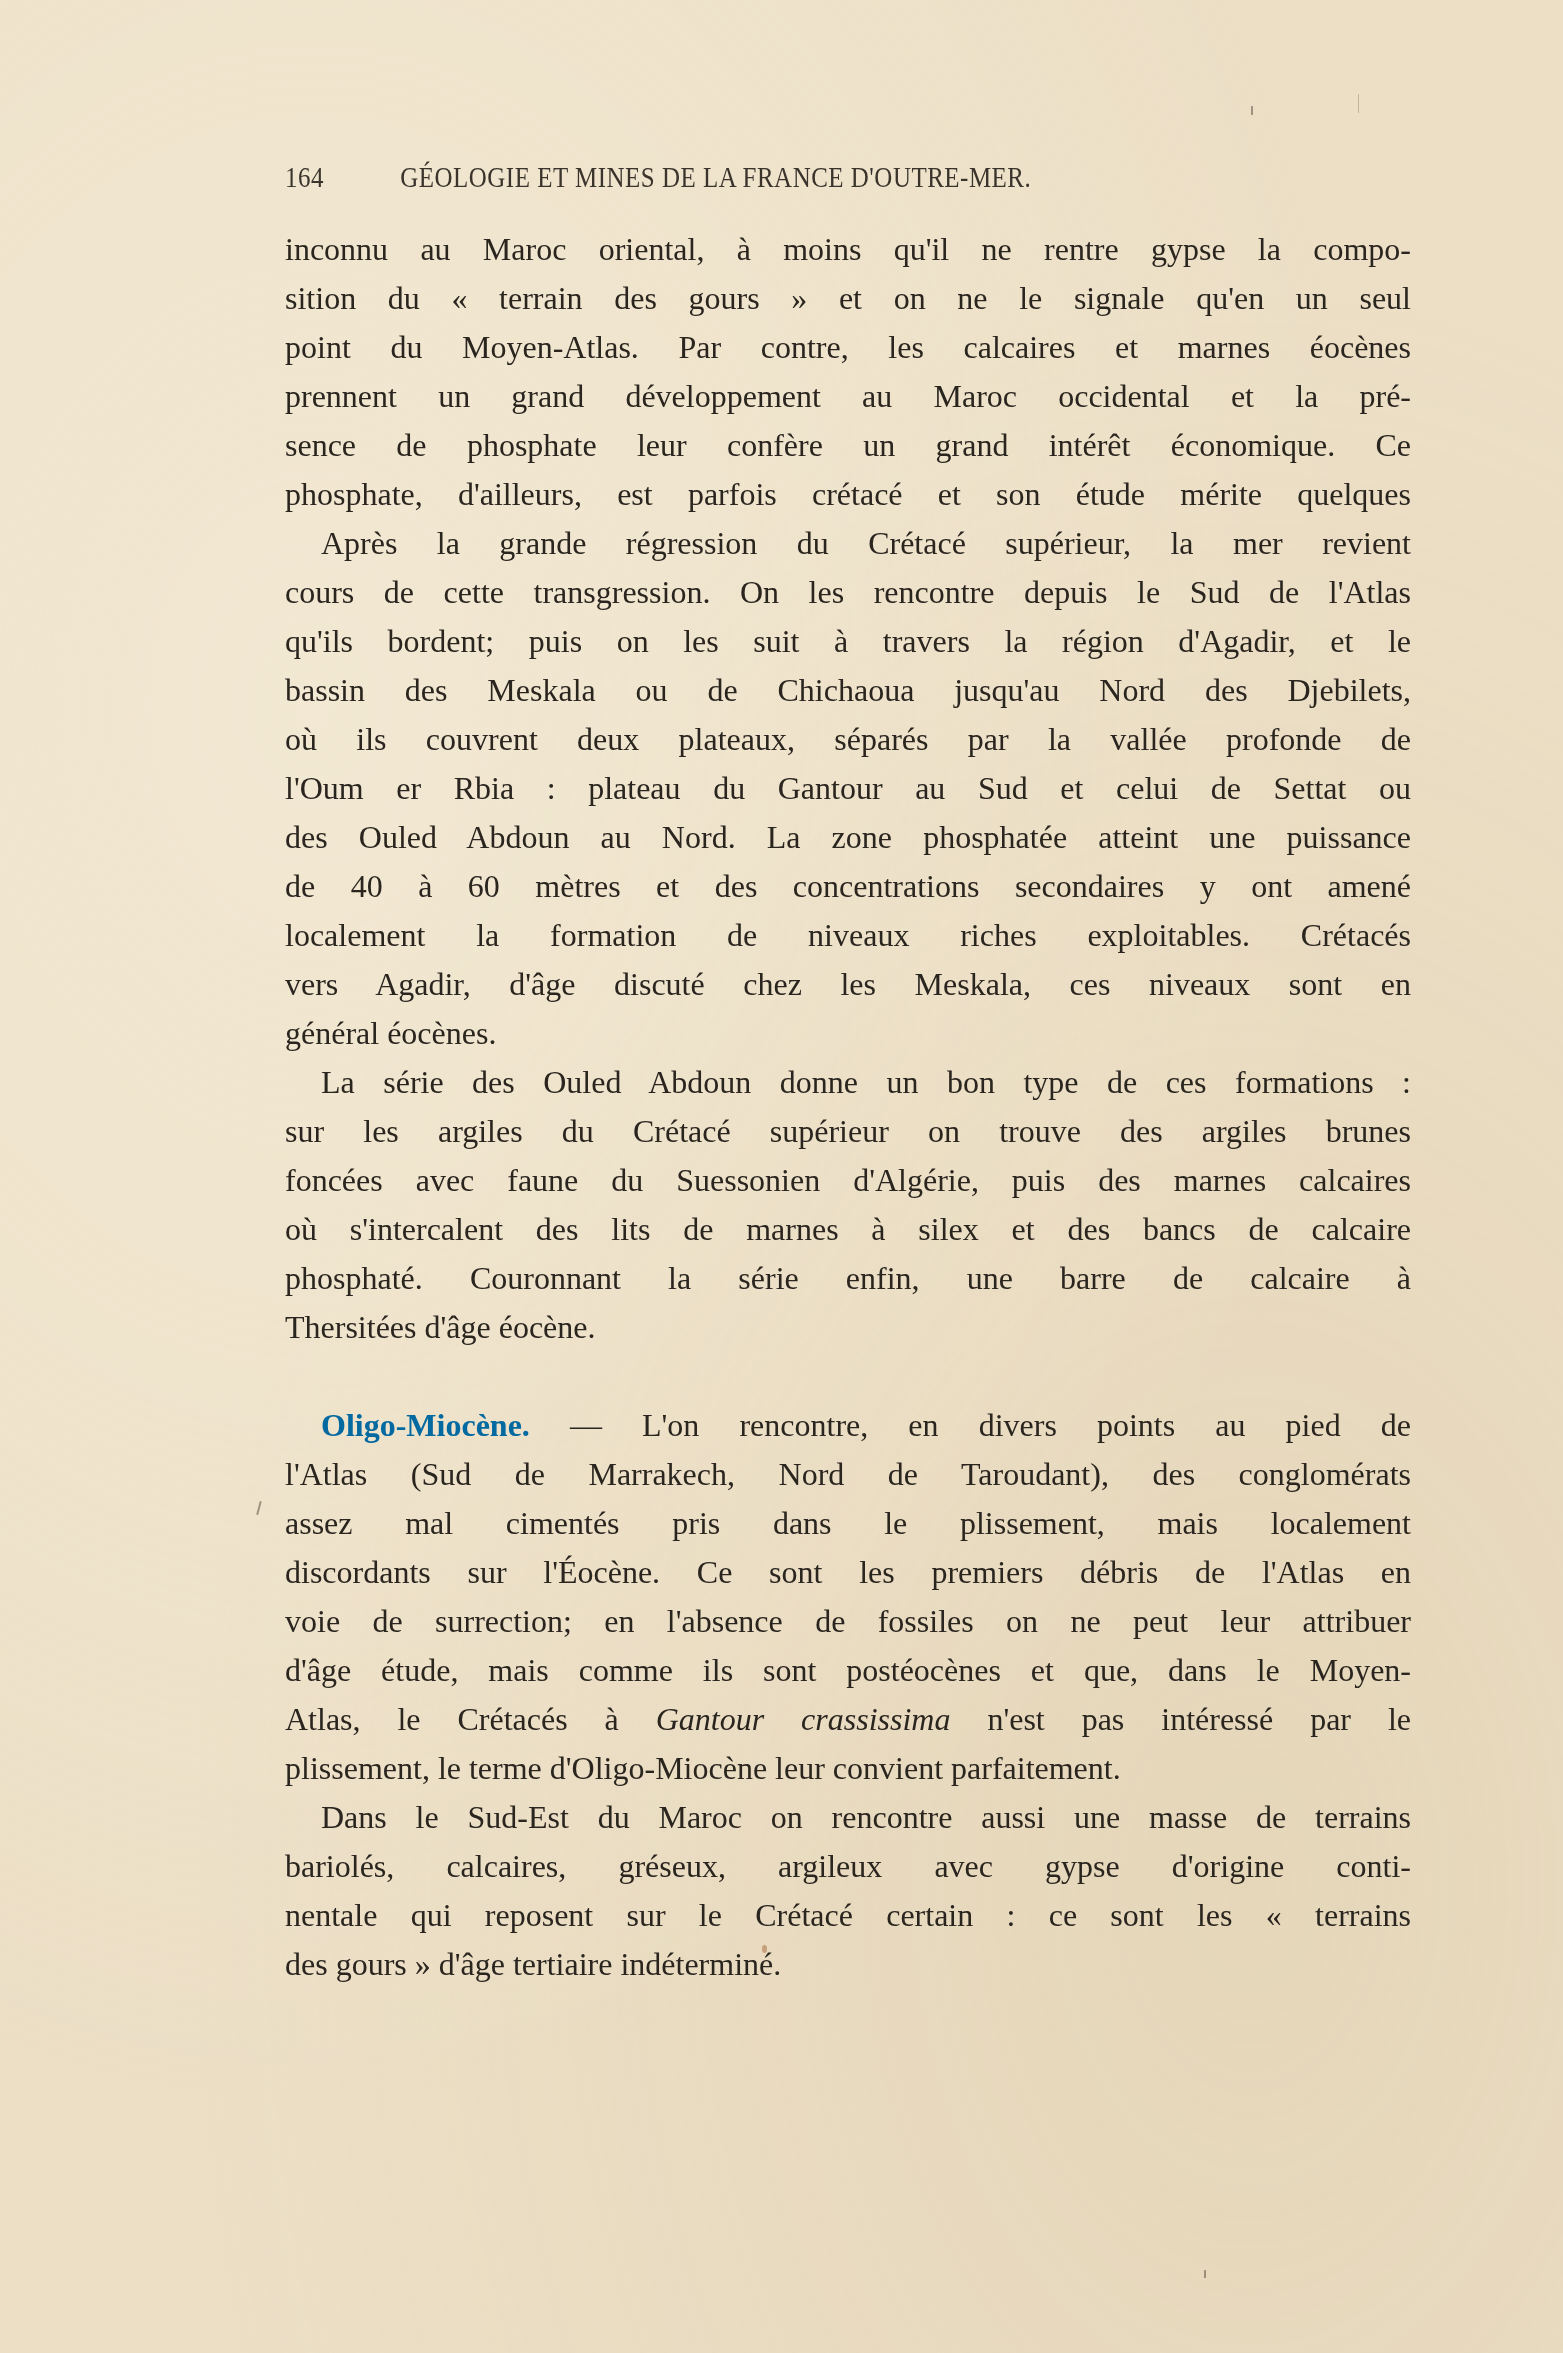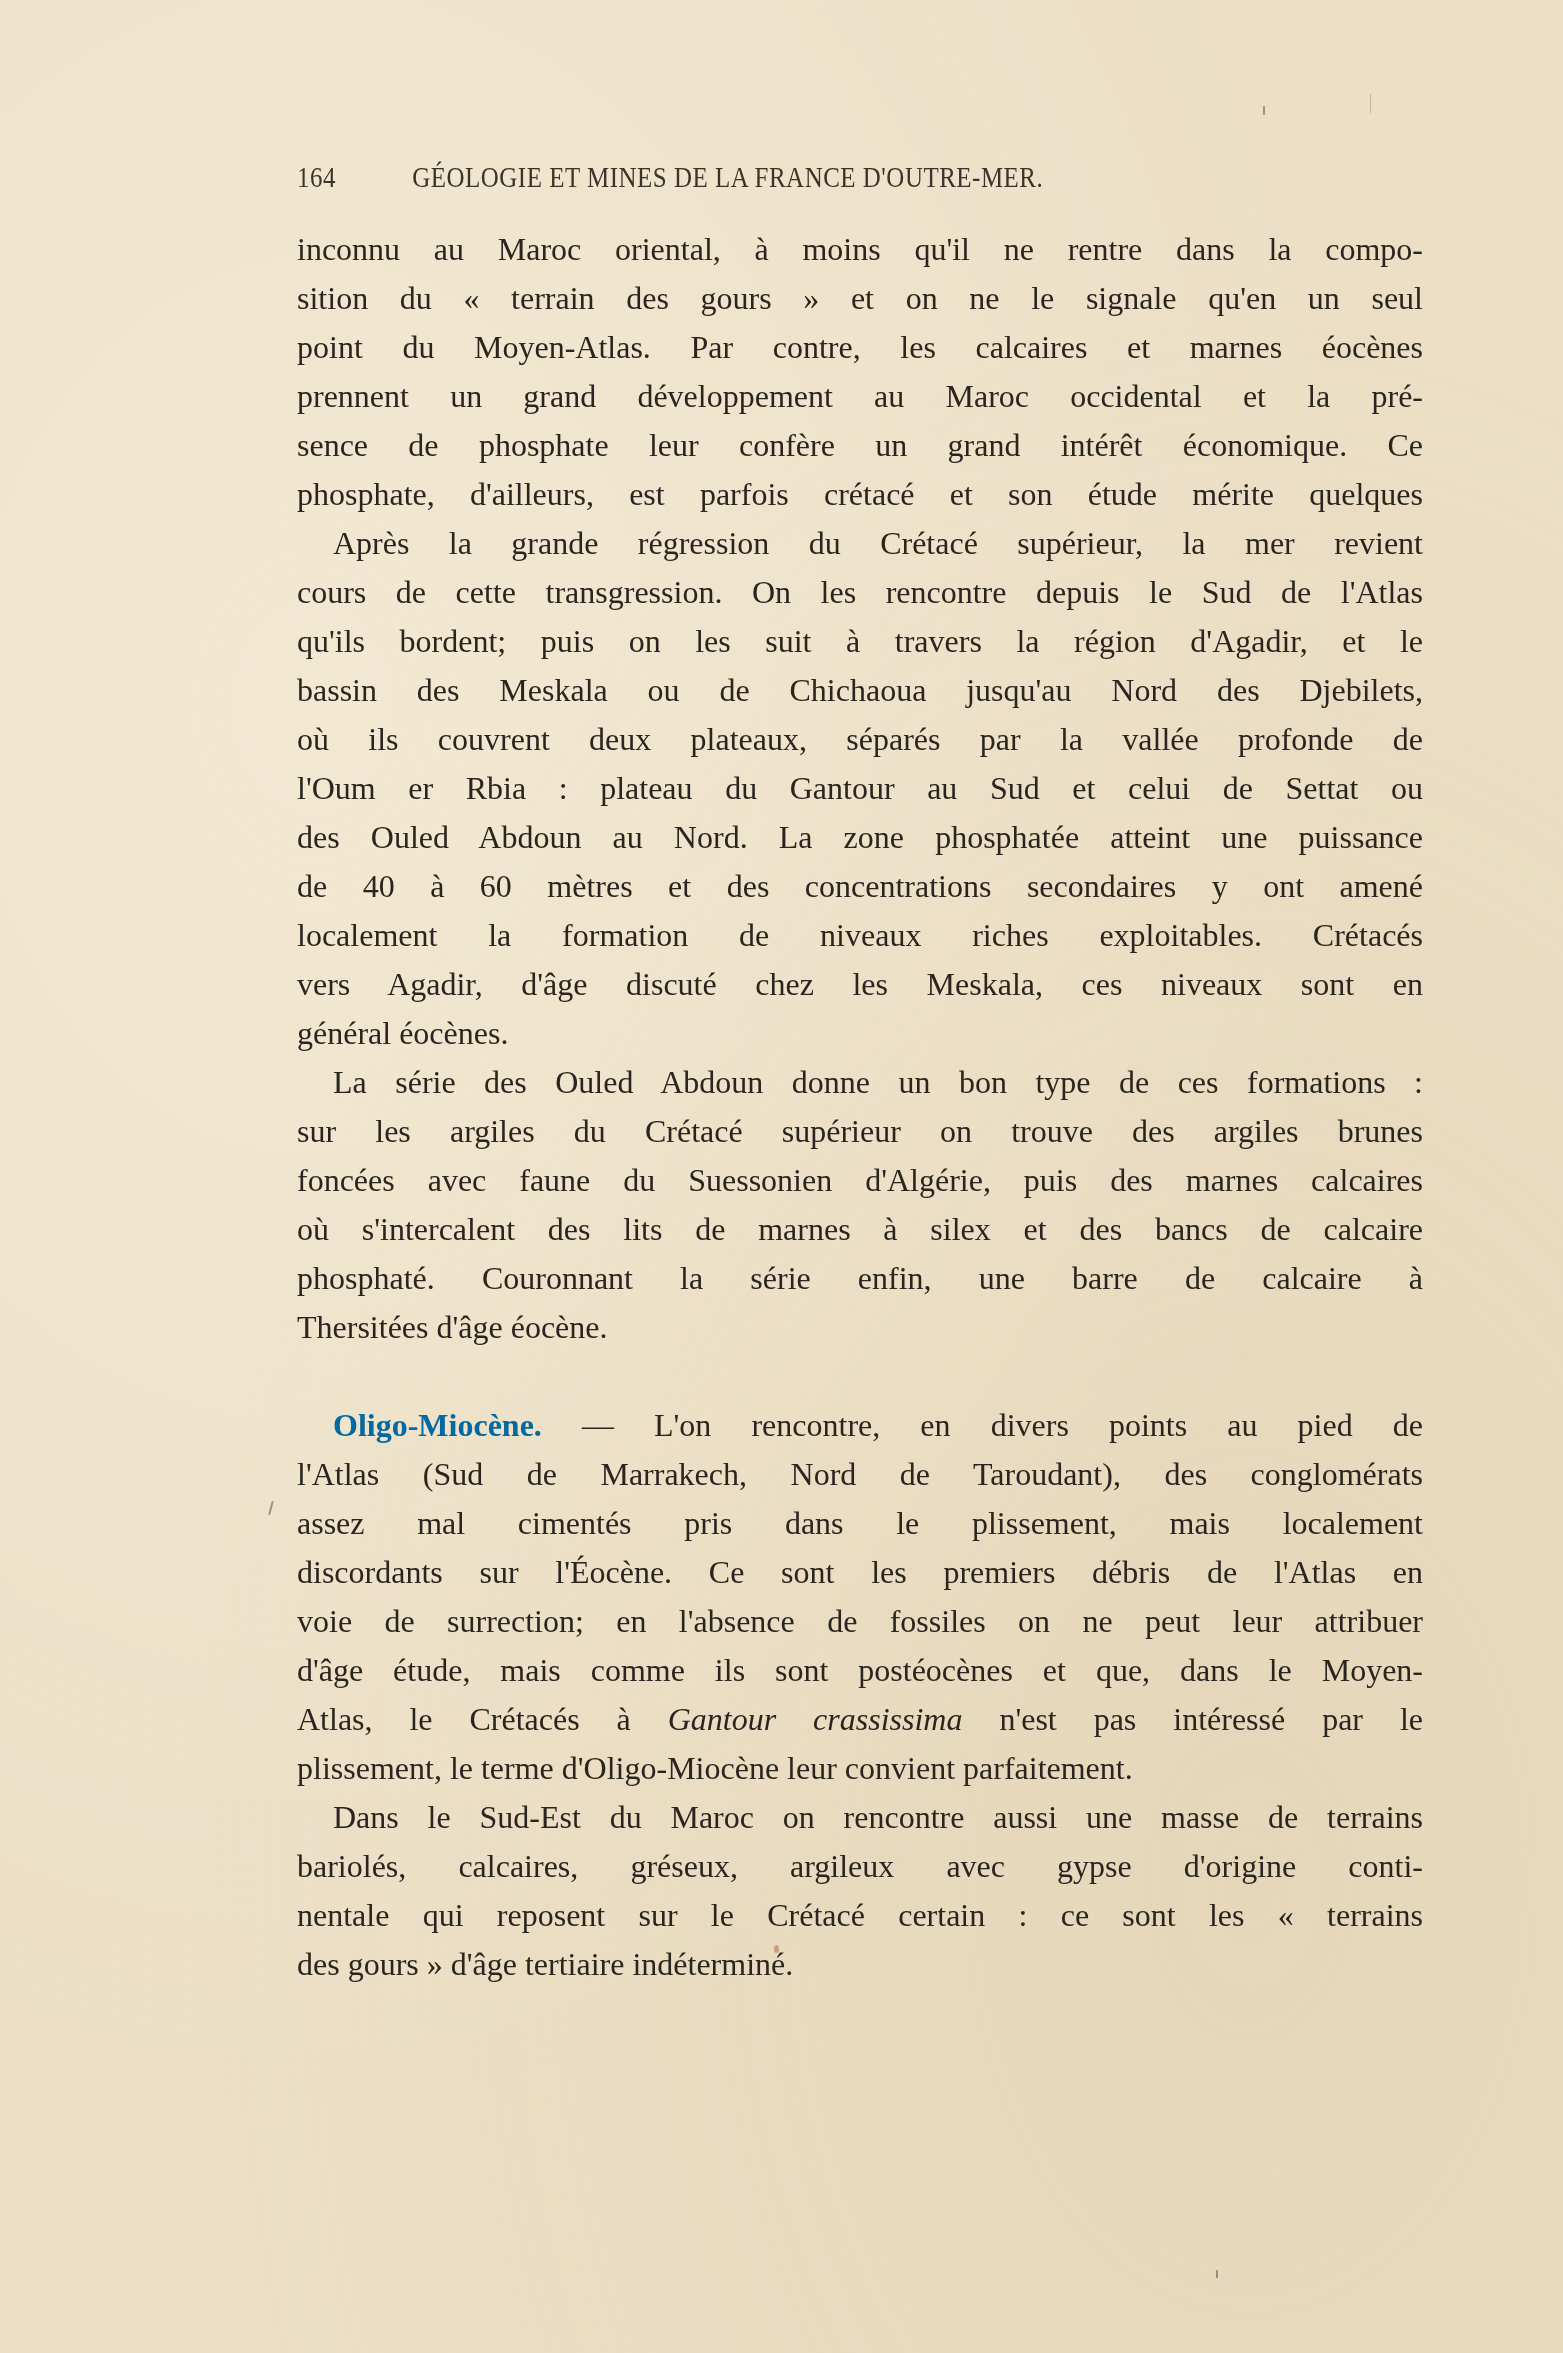--- a/index.html
+++ b/index.html
@@ -20,7 +20,7 @@
     }
     .page {
       position: absolute;
-      left: 12px; top: 0;
+      left: 0; top: 0;
       width: 1398px;
       height: 2354px;
     }

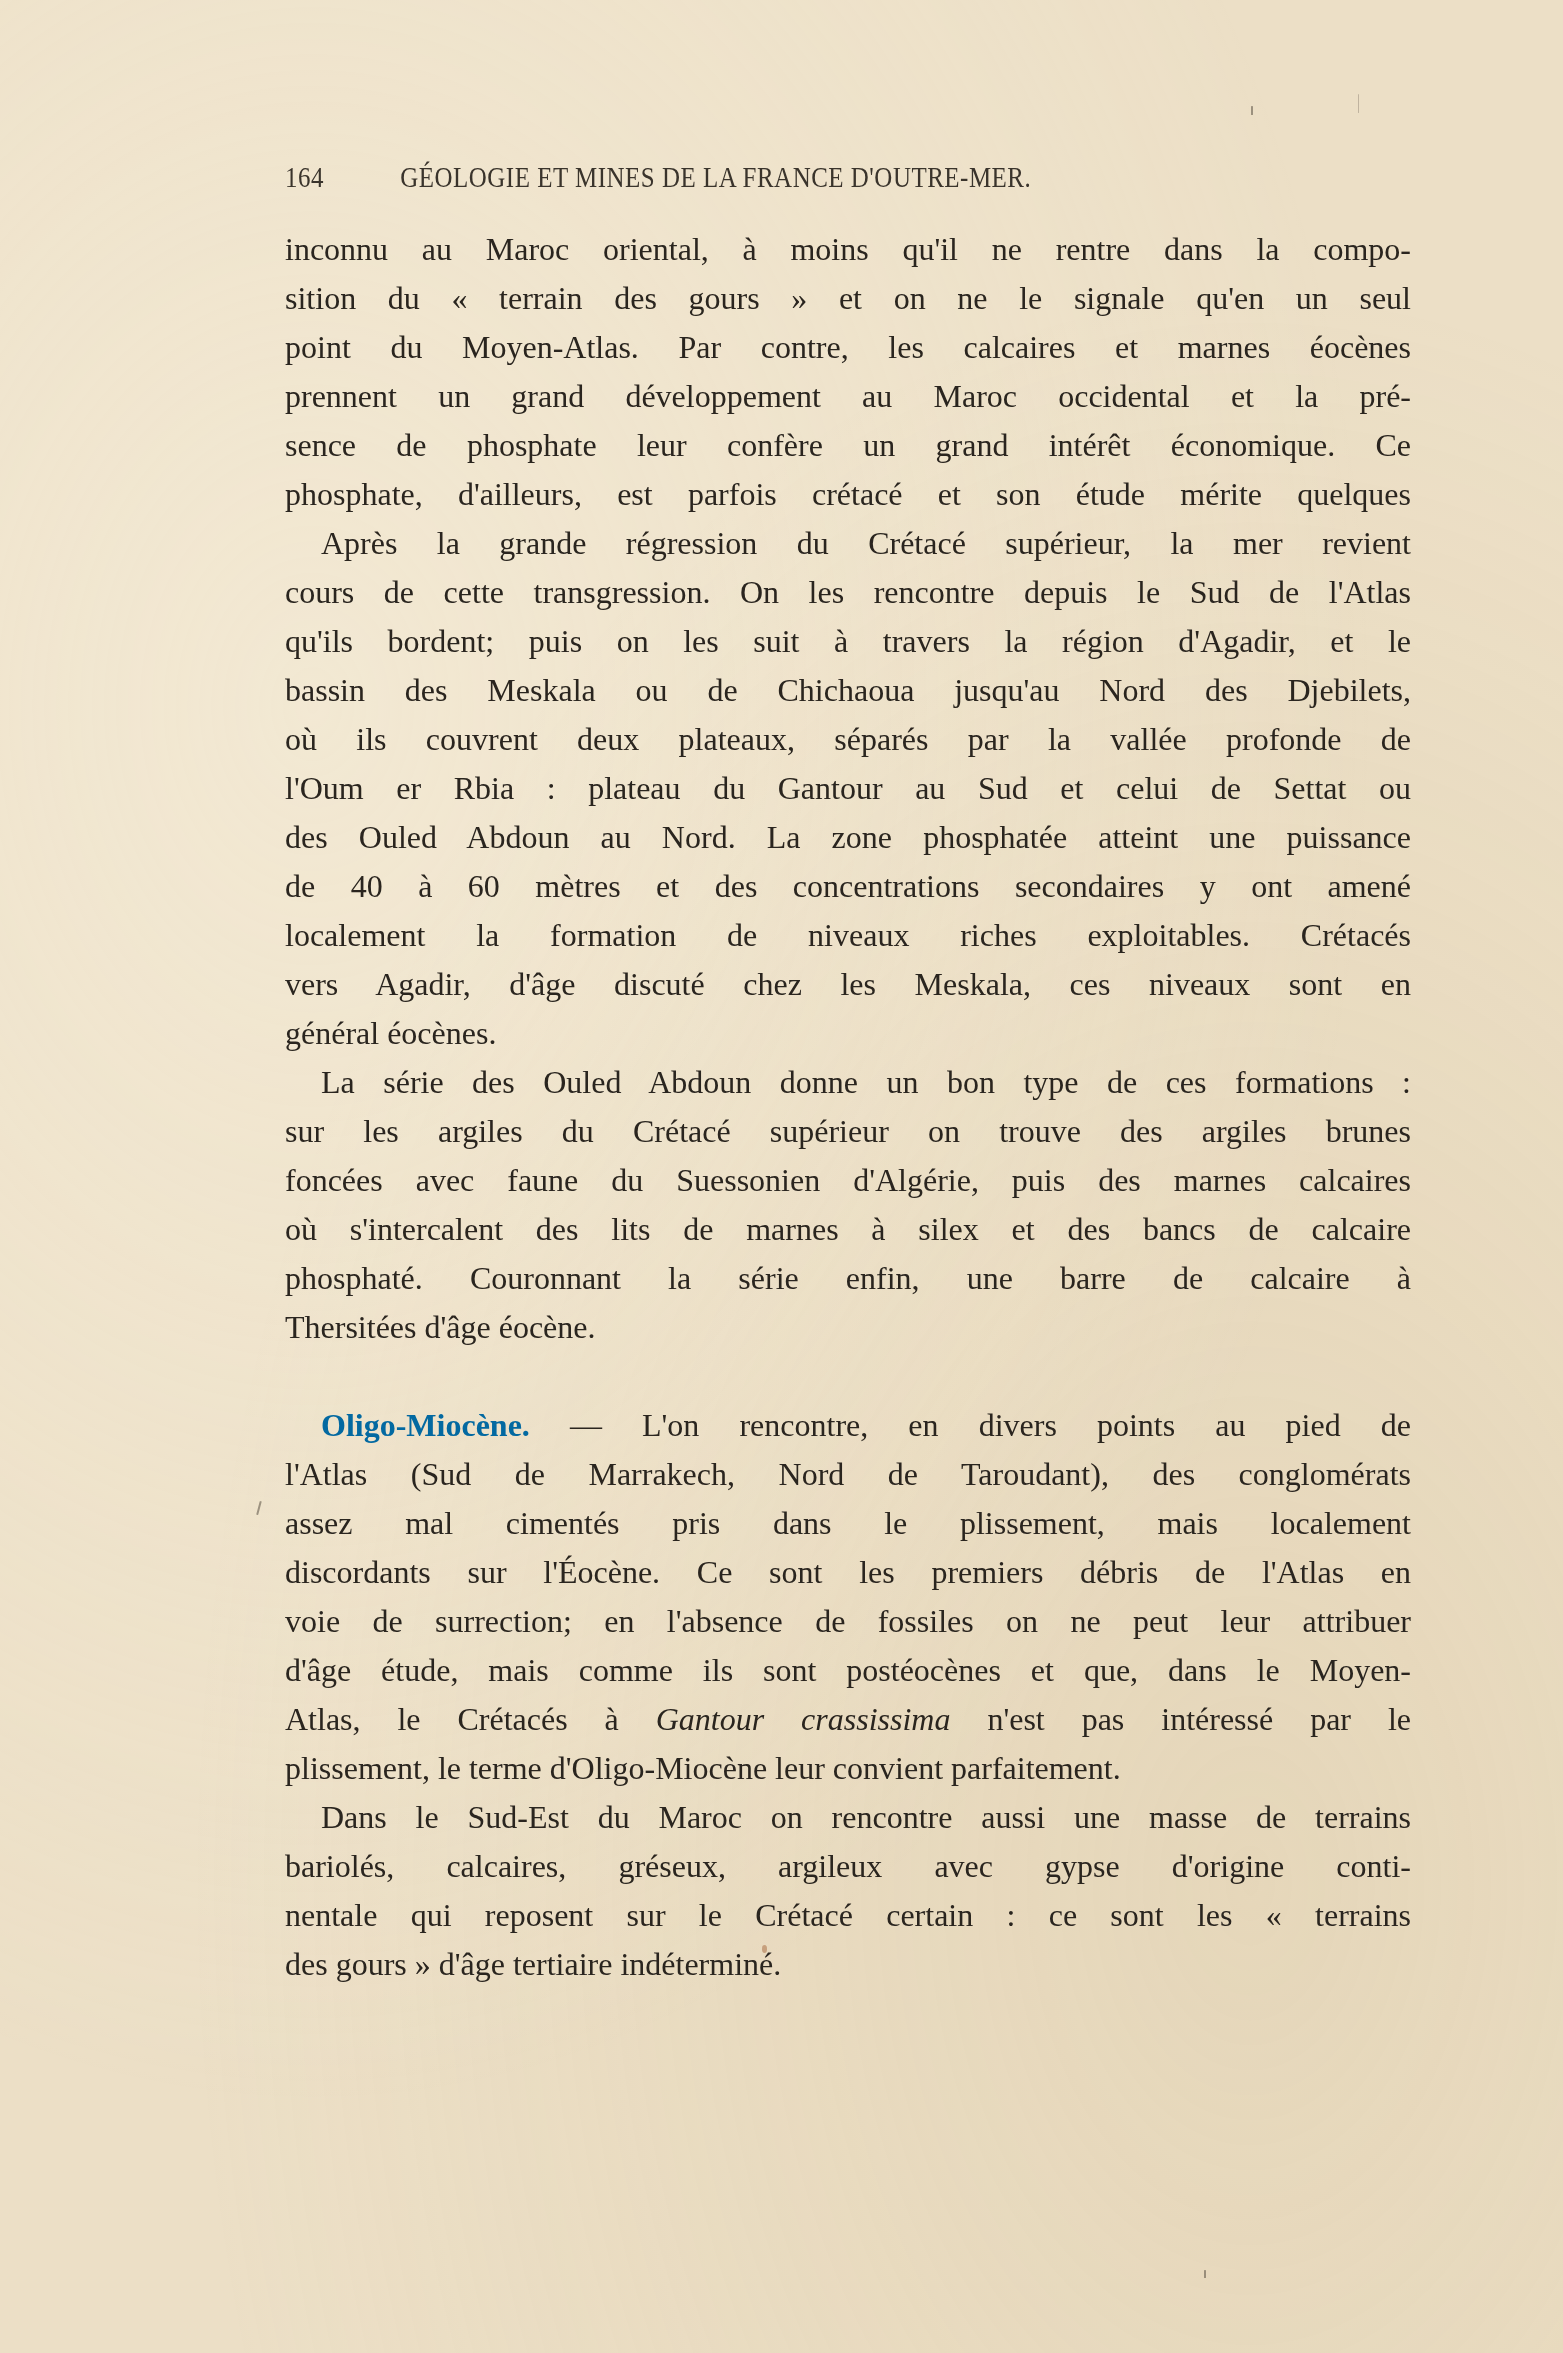--- a/index.html
+++ b/index.html
@@ -115,7 +115,7 @@
   <div class="text-block" id="text-block">
       <div>
         <span class="line">
-          <span class="line-inner">inconnu au Maroc oriental, à moins qu'il ne rentre dans la compo-</span>
+          <span class="line-inner">inconnu au Maroc oriental, à moins qu'il ne rentre gypse la compo-</span>
         </span>
         <span class="line">
           <span class="line-inner">sition du « terrain des gours » et on ne le signale qu'en un seul</span>

